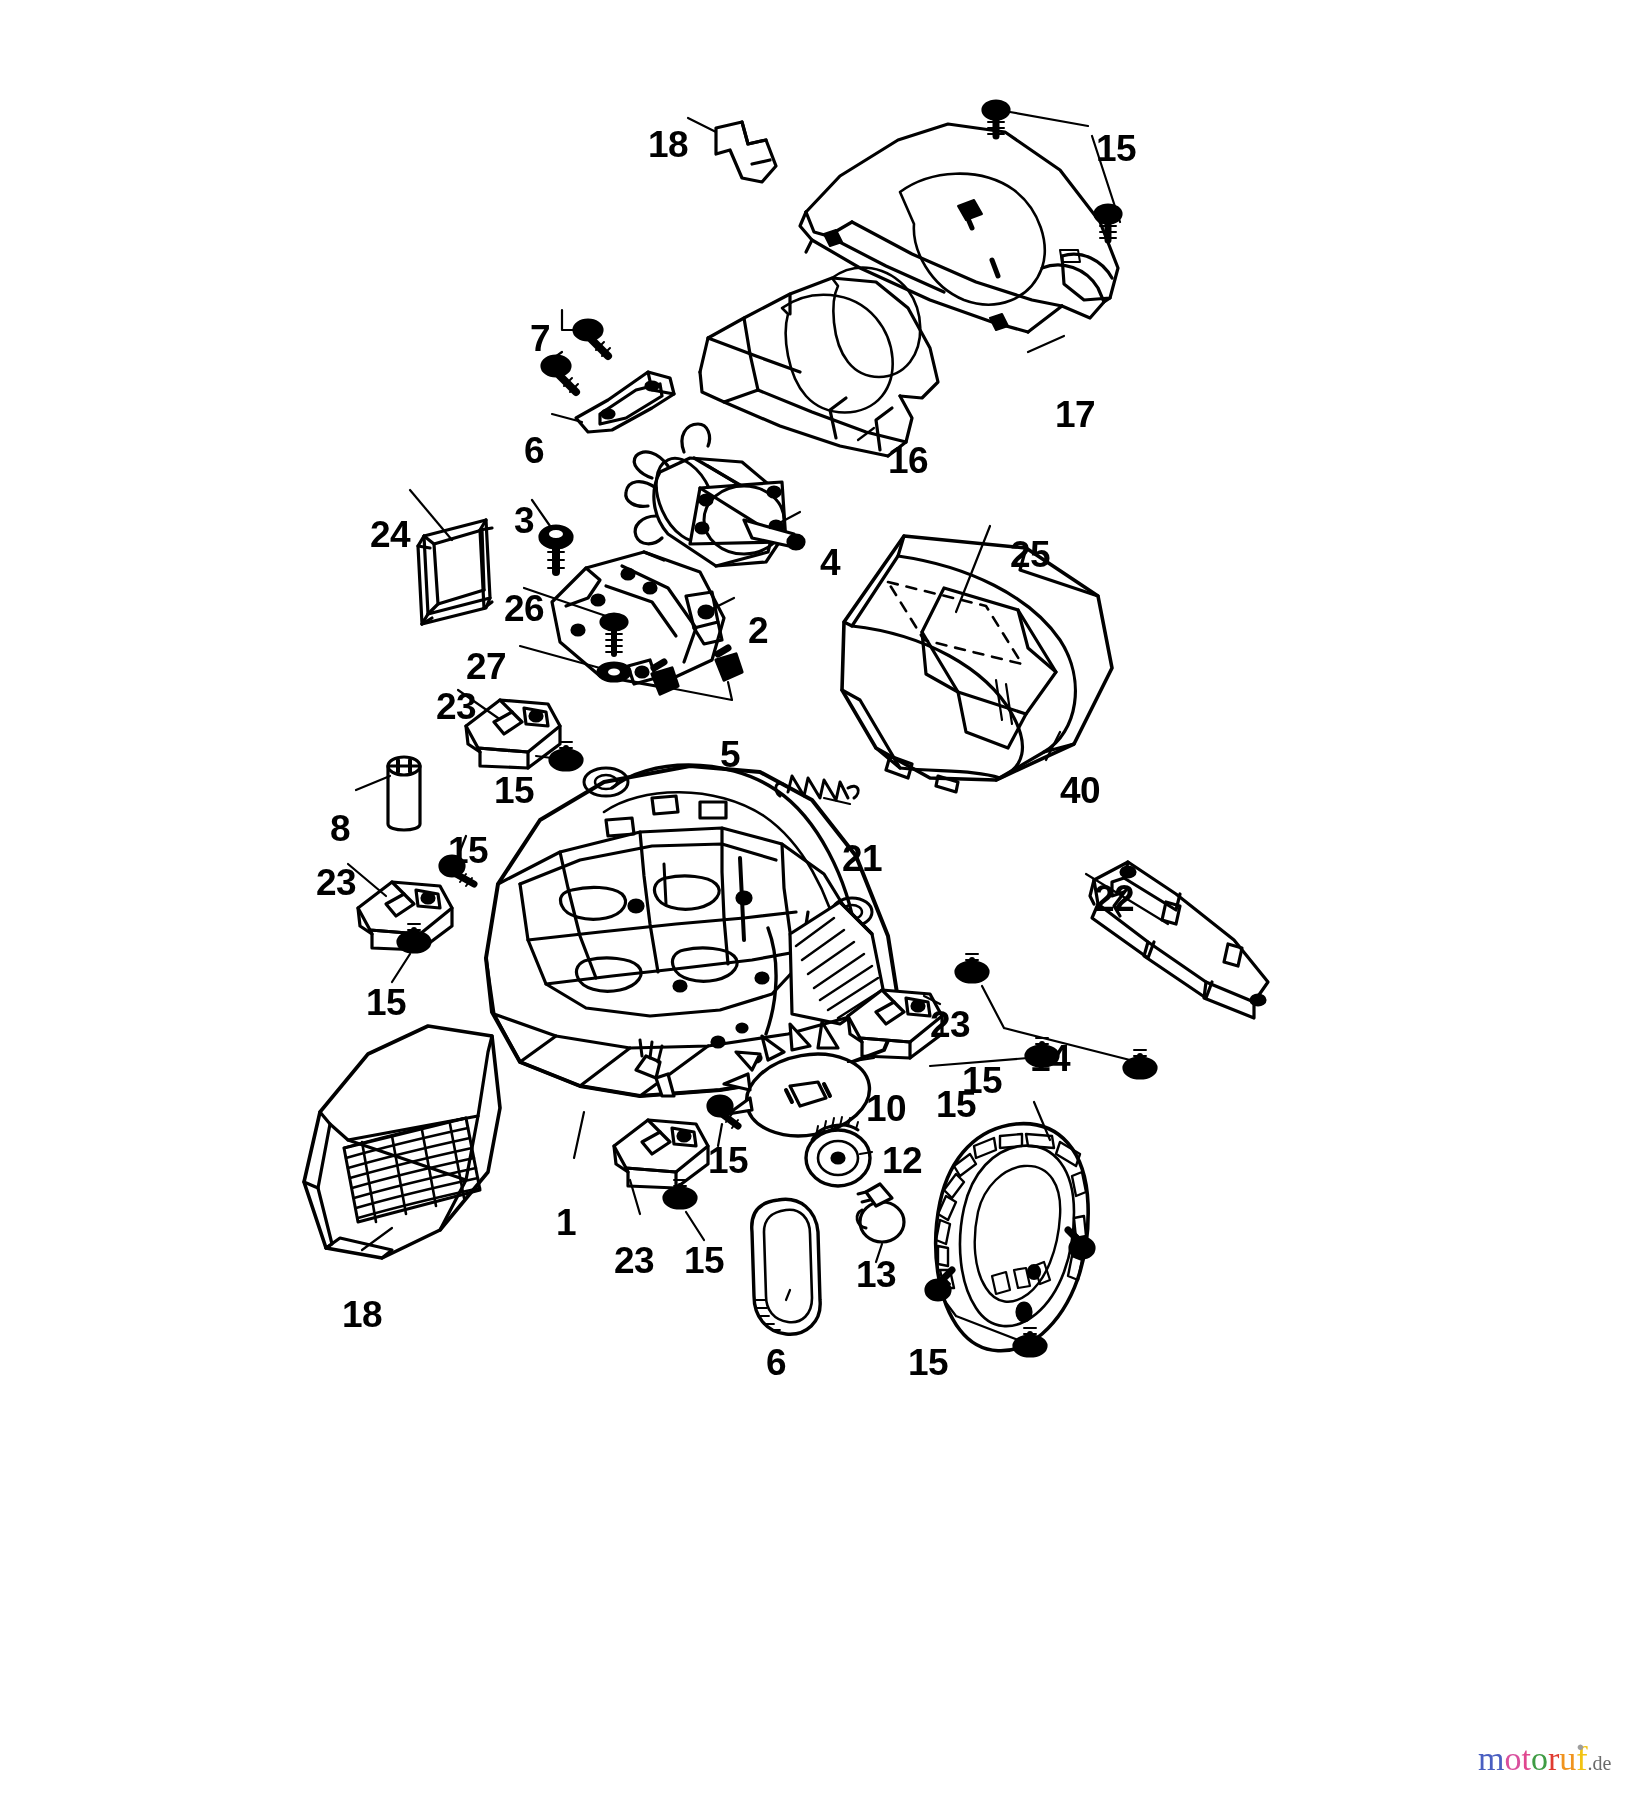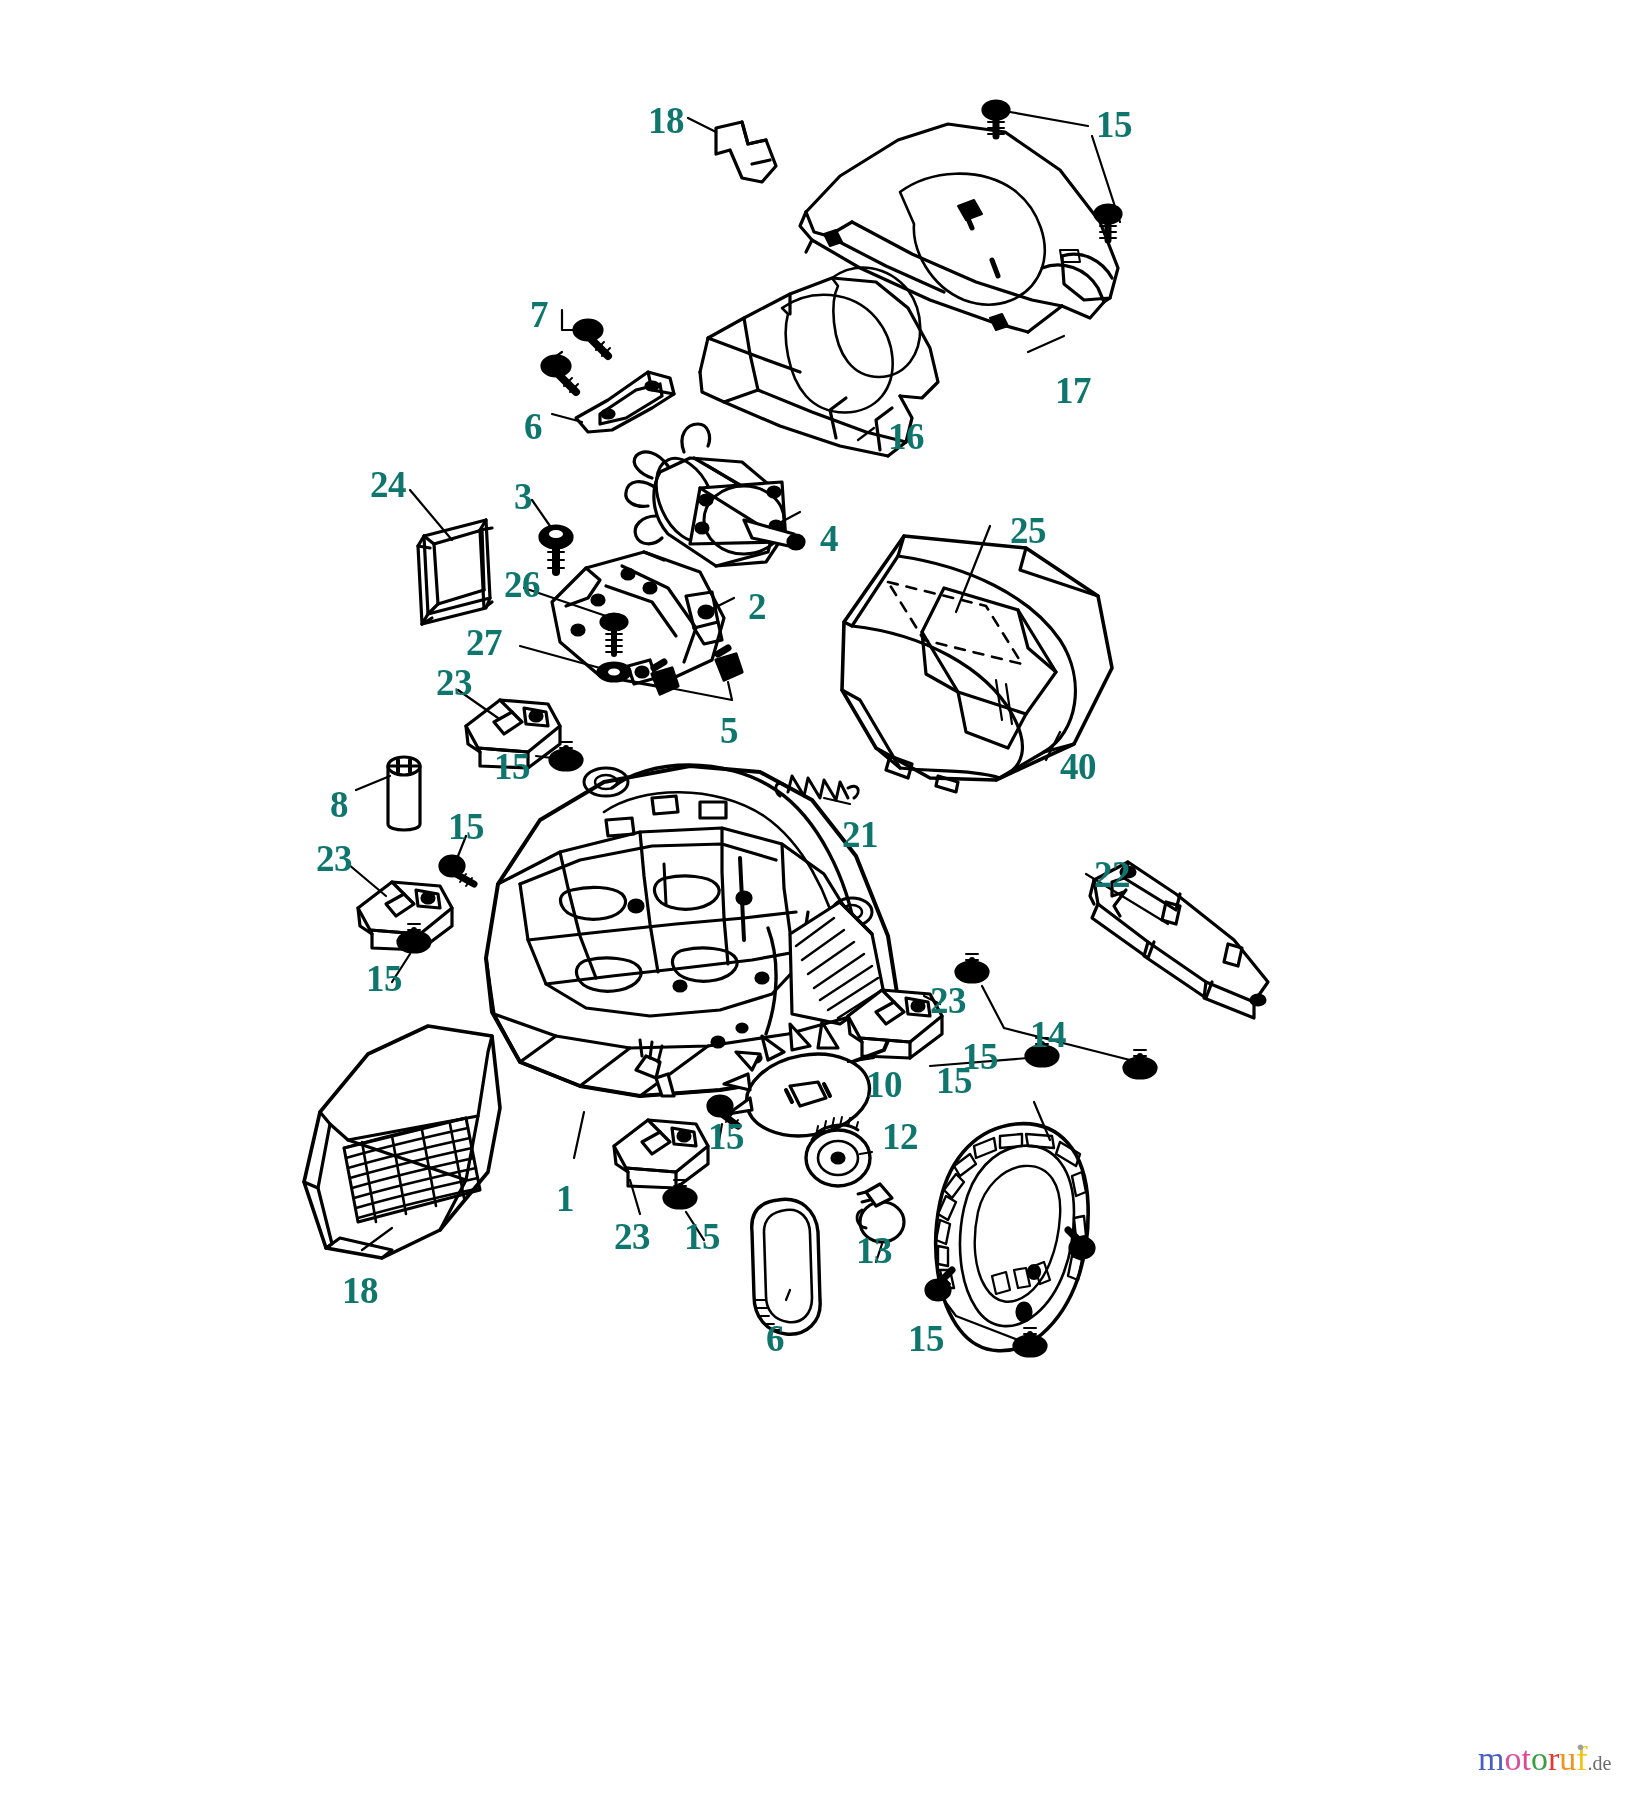--- a/index.html
+++ b/index.html
@@ -8,14 +8,15 @@
   #diagram{position:absolute;left:0;top:0;width:1645px;height:1800px;}
   .callout{
     position:absolute;
-    font-family:Liberation Serif, serif;
+    font-family:Liberation Sans, sans-serif;
     font-weight:bold;
     font-size:37px;
-    color:#0f766e;
+    color:#000000;
     line-height:1;
     letter-spacing:-0.5px;
     white-space:nowrap;
     user-select:none;
+    margin-top:24px;
   }
   #watermark{
     position:absolute;

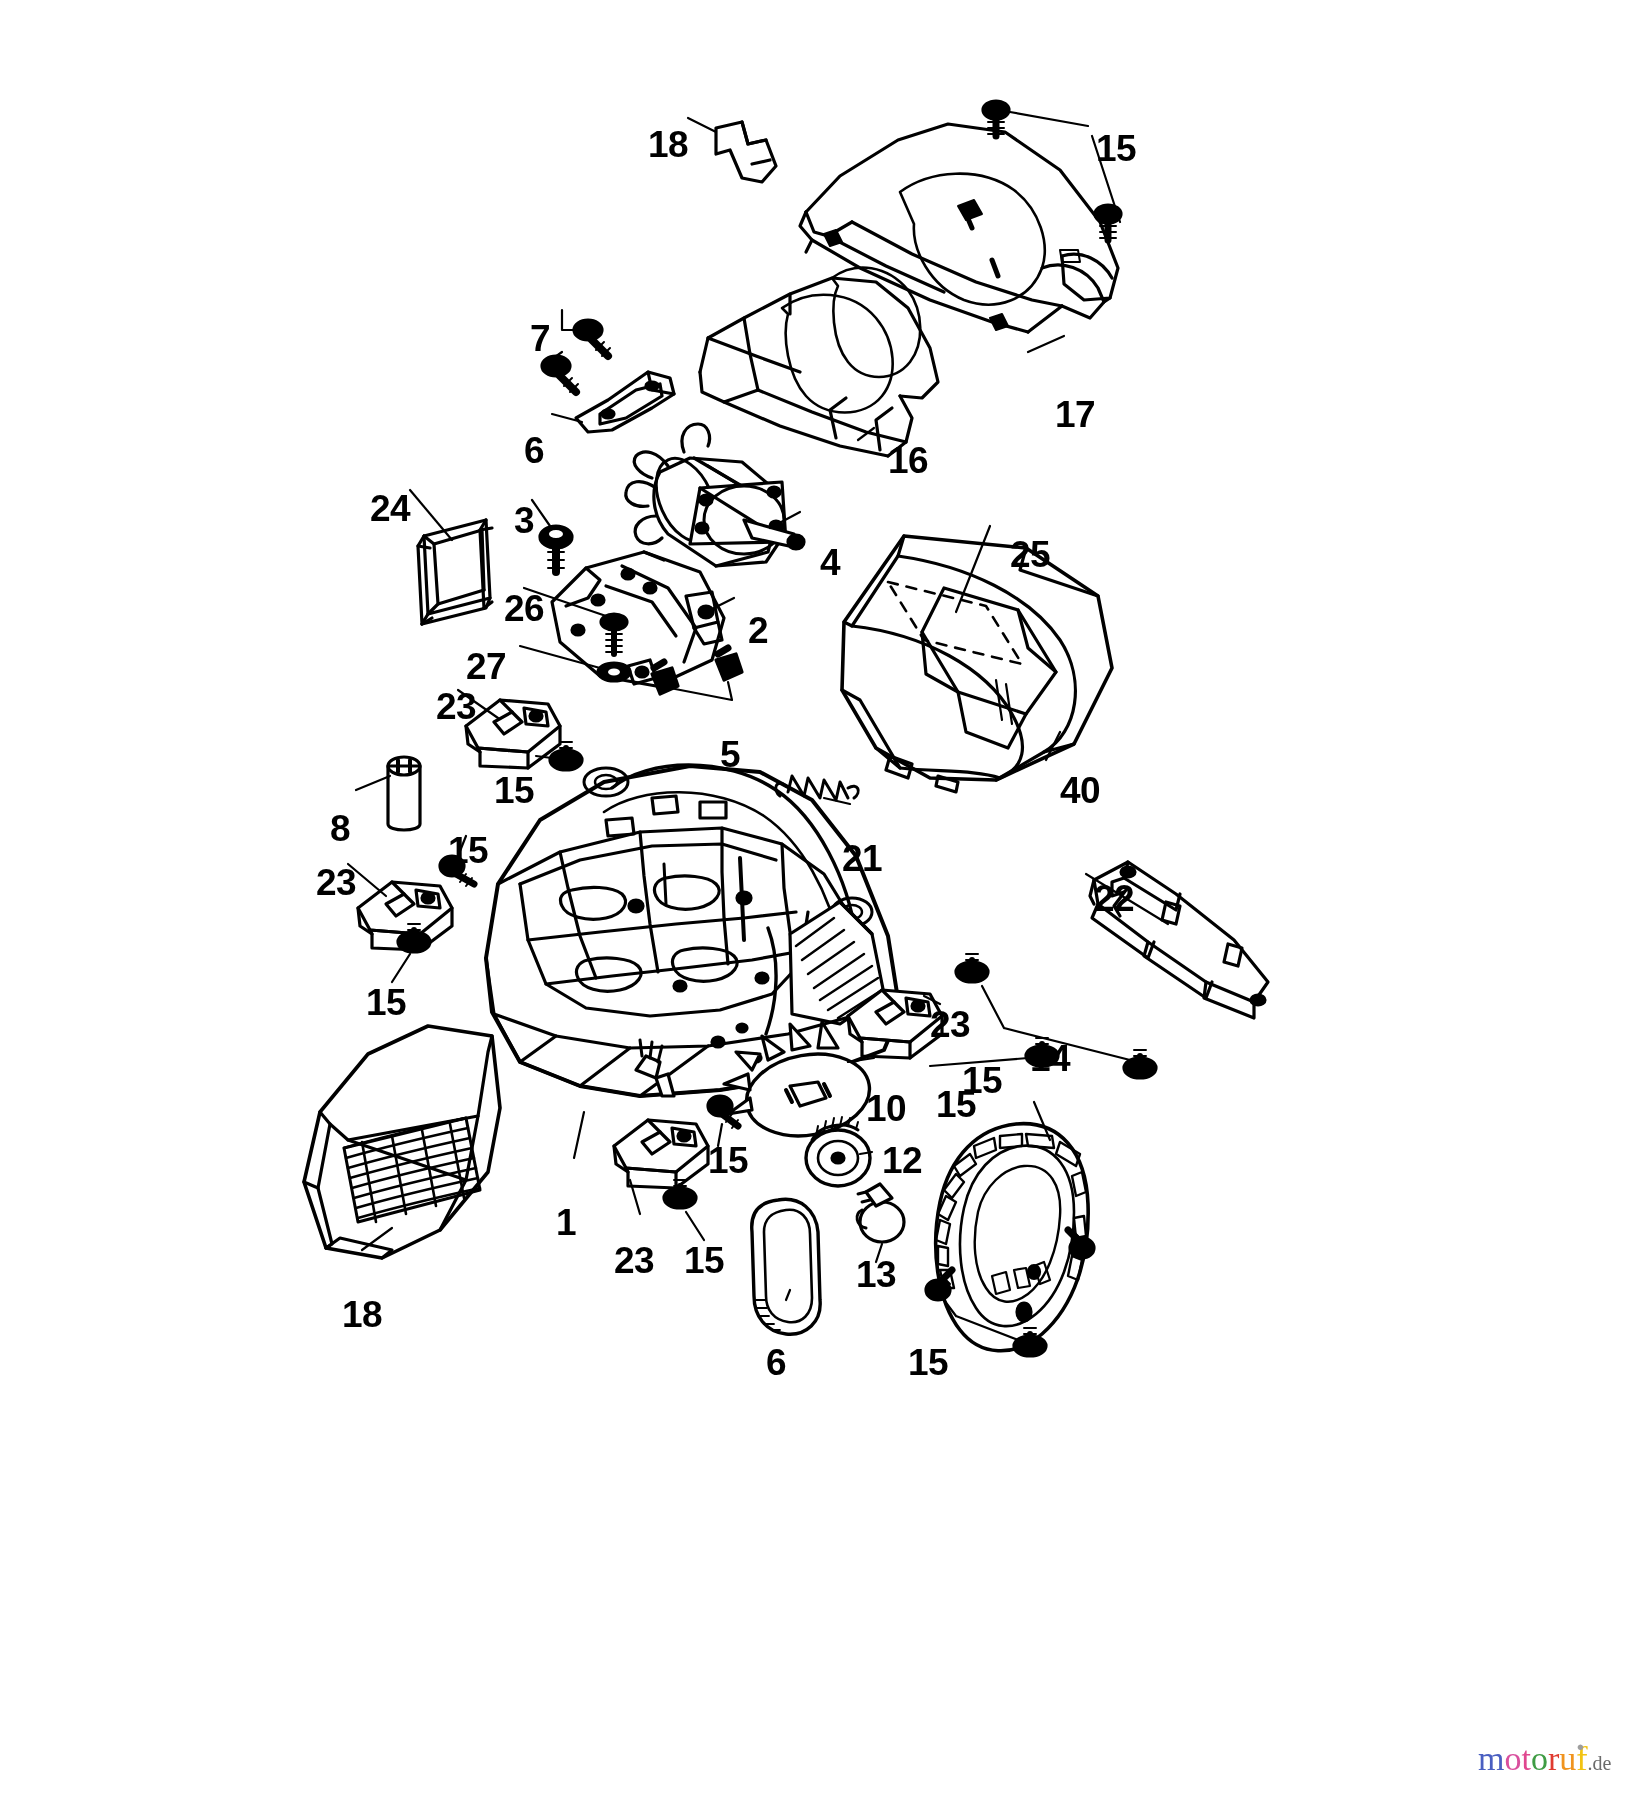--- a/index.html
+++ b/index.html
@@ -583,7 +583,7 @@
   <div class="callout" style="left:1055px;top:372px;">17</div>
   <div class="callout" style="left:524px;top:408px;">6</div>
   <div class="callout" style="left:888px;top:418px;">16</div>
-  <div class="callout" style="left:370px;top:466px;">24</div>
+  <div class="callout" style="left:370px;top:492px;">24</div>
   <div class="callout" style="left:514px;top:478px;">3</div>
   <div class="callout" style="left:820px;top:520px;">4</div>
   <div class="callout" style="left:1010px;top:512px;">25</div>

